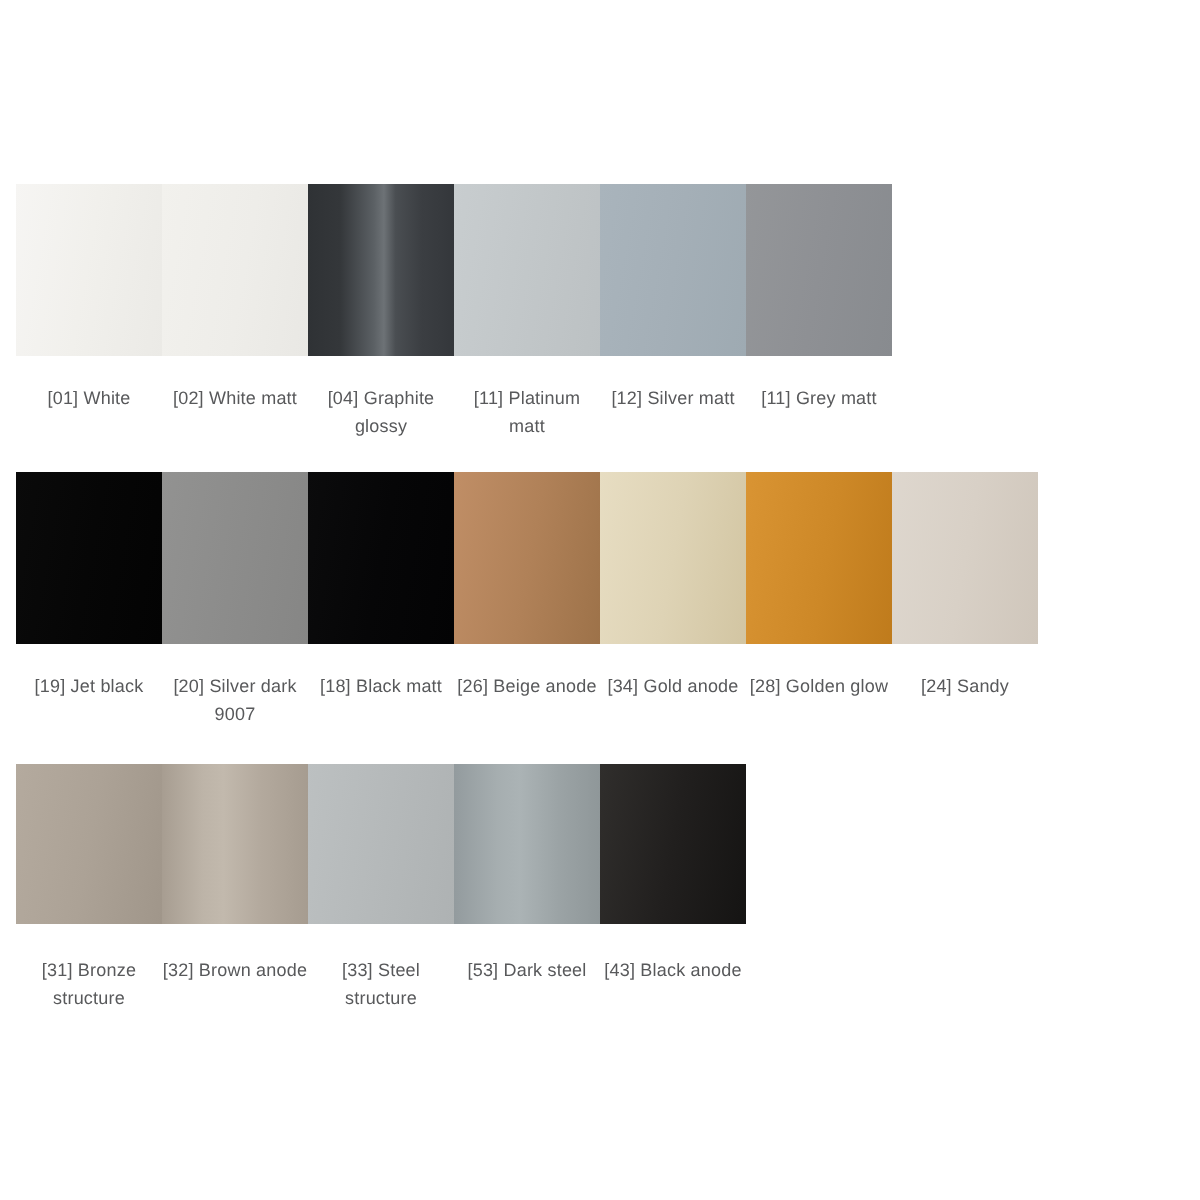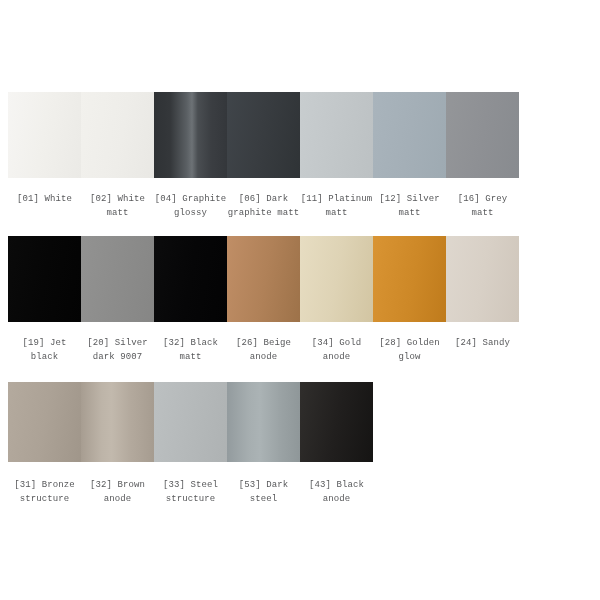--- a/index.html
+++ b/index.html
@@ -22,7 +22,6 @@
     width: 600px;
     height: 600px;
     background: #ffffff;
-    font-family: Liberation Mono, monospace;
   }
 
   .swatch-row {

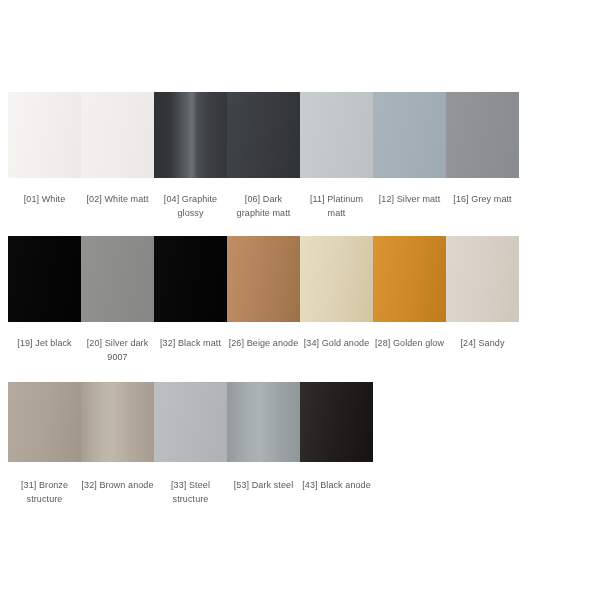--- a/index.html
+++ b/index.html
@@ -95,10 +95,6 @@
         <div class="swatch-label">[04] Graphite glossy</div>
       </div>
       <div class="swatch-cell">
-        <div class="swatch-chip" style="background: linear-gradient(100deg, rgb(64, 69, 74) 0%, rgb(57, 61, 65) 45%, rgb(47, 51, 54) 100%);"></div>
-        <div class="swatch-label">[06] Dark graphite matt</div>
-      </div>
-      <div class="swatch-cell">
         <div class="swatch-chip" style="background: linear-gradient(100deg, rgb(200, 205, 207) 0%, rgb(194, 199, 201) 50%, rgb(188, 193, 195) 100%);"></div>
         <div class="swatch-label">[11] Platinum matt</div>
       </div>

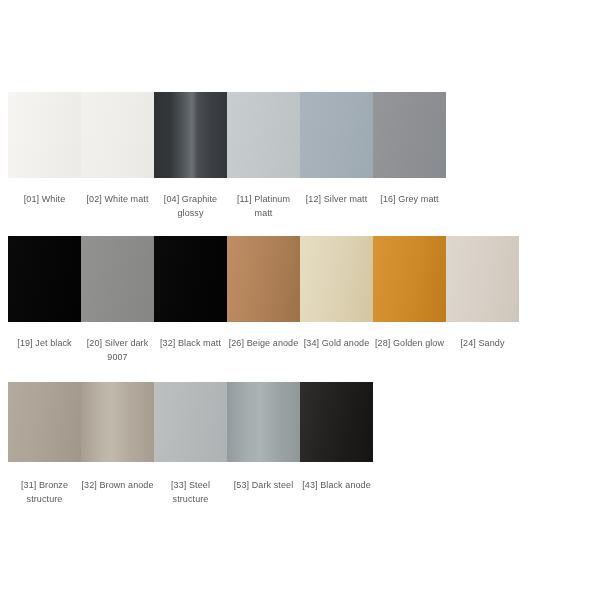--- a/index.html
+++ b/index.html
@@ -104,7 +104,7 @@
       </div>
       <div class="swatch-cell">
         <div class="swatch-chip" style="background: linear-gradient(100deg, rgb(148, 150, 153) 0%, rgb(142, 144, 148) 50%, rgb(136, 139, 143) 100%);"></div>
-        <div class="swatch-label">[16] Grey matt</div>
+        <div class="swatch-label">[11] Grey matt</div>
       </div>
       <div class="swatch-cell">
         <div class="swatch-chip" style="background: transparent;"></div>

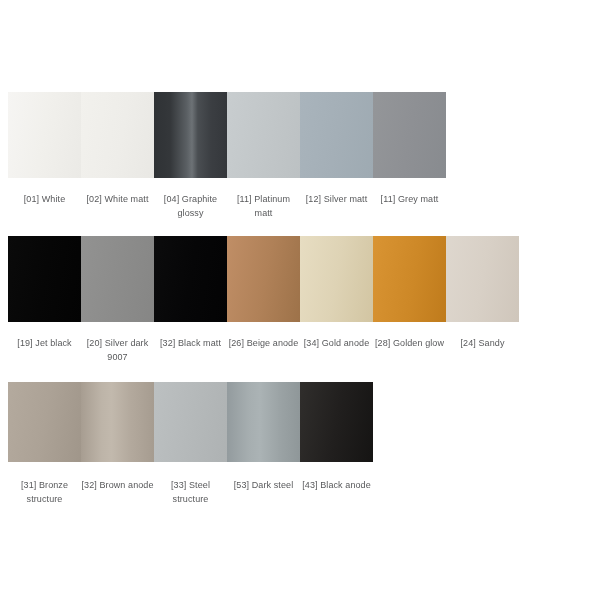--- a/index.html
+++ b/index.html
@@ -122,7 +122,7 @@
       </div>
       <div class="swatch-cell">
         <div class="swatch-chip" style="background: linear-gradient(100deg, rgb(11, 11, 12) 0%, rgb(6, 6, 7) 50%, rgb(3, 3, 4) 100%);"></div>
-        <div class="swatch-label">[32] Black matt</div>
+        <div class="swatch-label">[18] Black matt</div>
       </div>
       <div class="swatch-cell">
         <div class="swatch-chip" style="background: linear-gradient(100deg, rgb(192, 142, 102) 0%, rgb(176, 129, 88) 52%, rgb(157, 114, 73) 100%);"></div>

